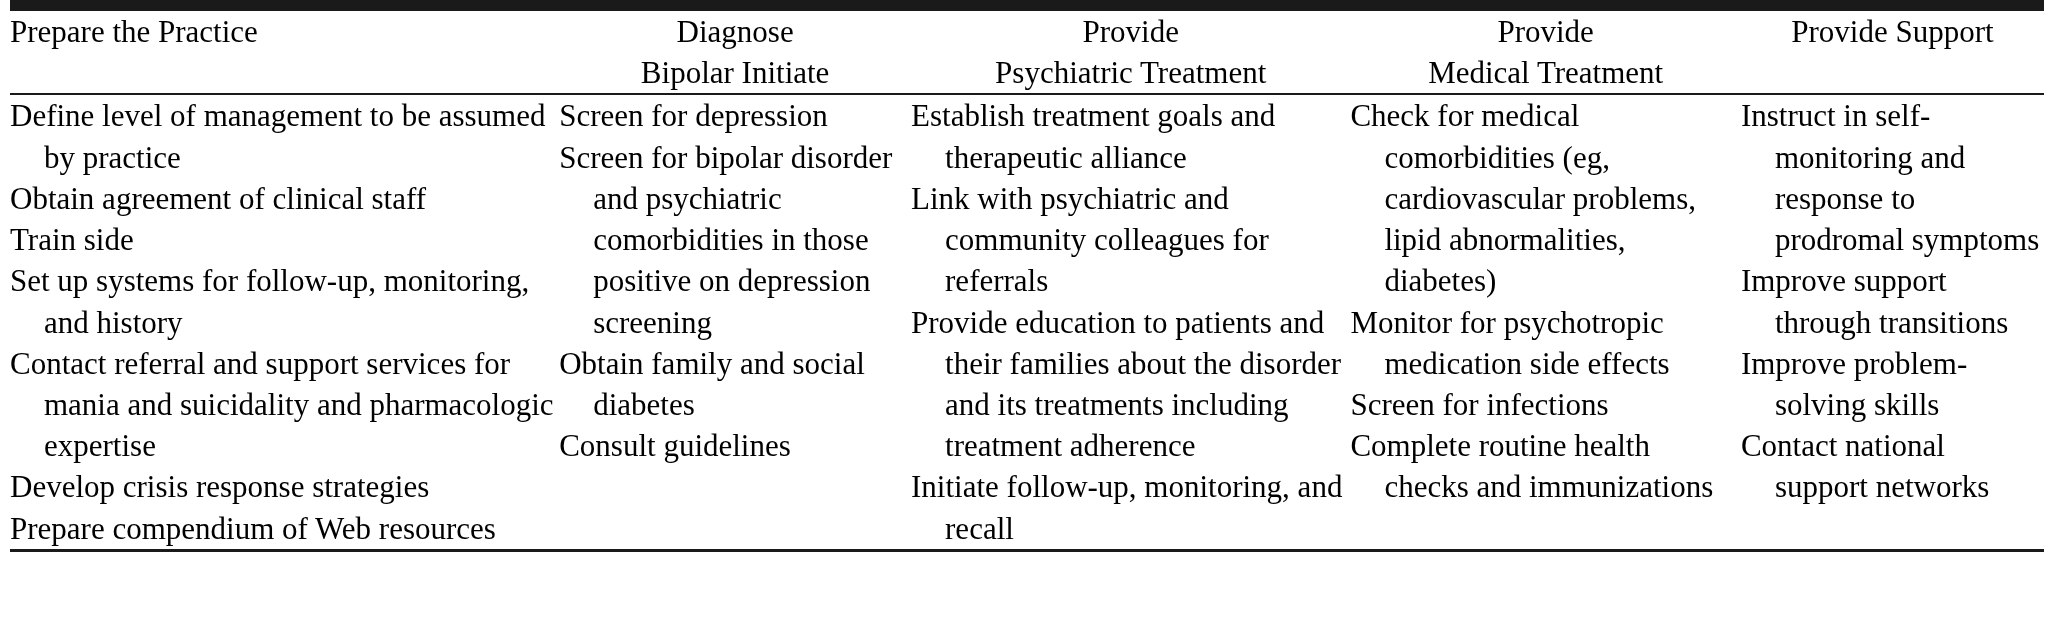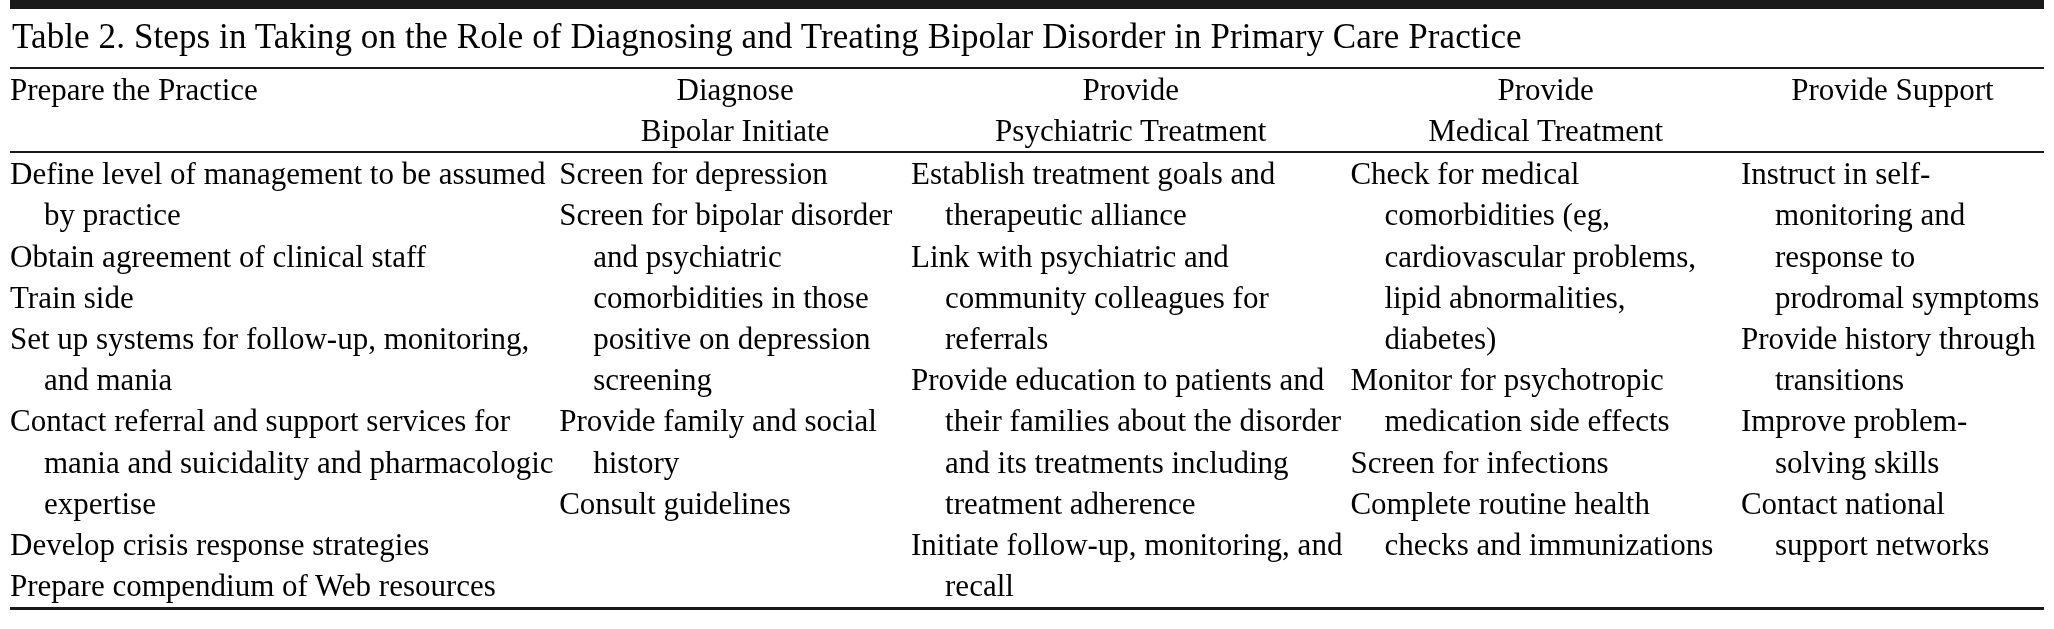--- a/index.html
+++ b/index.html
@@ -111,7 +111,6 @@
 
     <div class="rule-top"></div>
 
-    <div class="caption">Table 2. Steps in Taking on the Role of Diagnosing and Treating Bipolar Disorder in Primary Care Practice</div>
 
     <div class="rule-thin"></div>
 

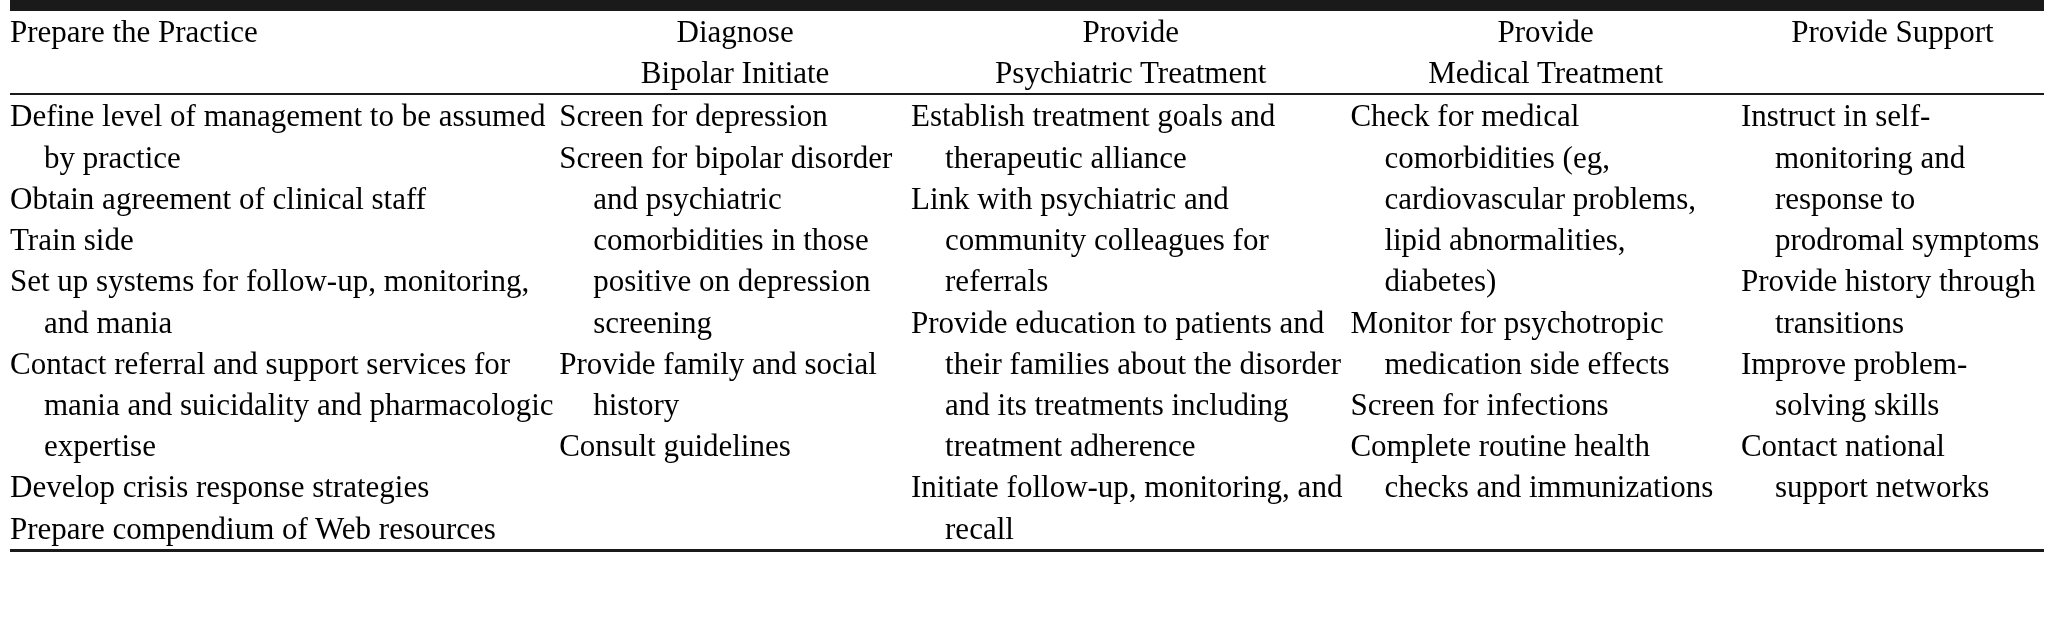--- a/index.html
+++ b/index.html
@@ -163,7 +163,7 @@
               <li>Define level of management to be assumed by practice</li>
               <li>Obtain agreement of clinical staff</li>
               <li>Train side</li>
-              <li>Set up systems for follow-up, monitoring, and mania</li>
+              <li>Set up systems for follow-up, monitoring, and history</li>
               <li>Contact referral and support services for mania and suicidality and pharmacologic expertise</li>
               <li>Develop crisis response strategies</li>
               <li>Prepare compendium of Web resources</li>

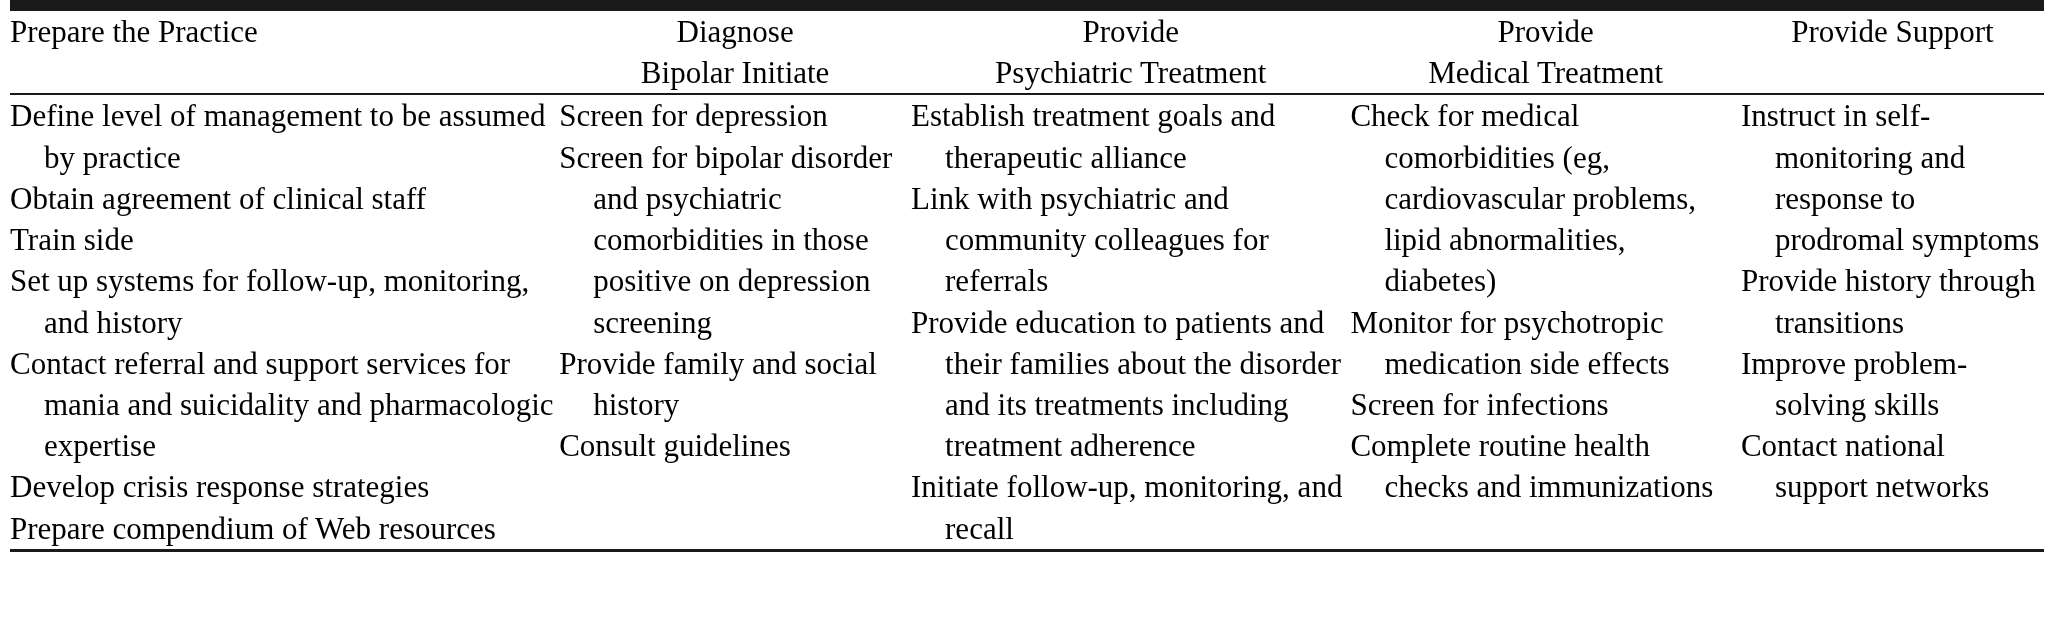--- a/index.html
+++ b/index.html
@@ -196,7 +196,7 @@
           <td class="c5 cell-c5">
             <ul class="items">
               <li>Instruct in self-monitoring and response to prodromal symptoms</li>
-              <li>Provide history through transitions</li>
+              <li>Improve support through transitions</li>
               <li>Improve problem-solving skills</li>
               <li>Contact national support networks</li>
             </ul>

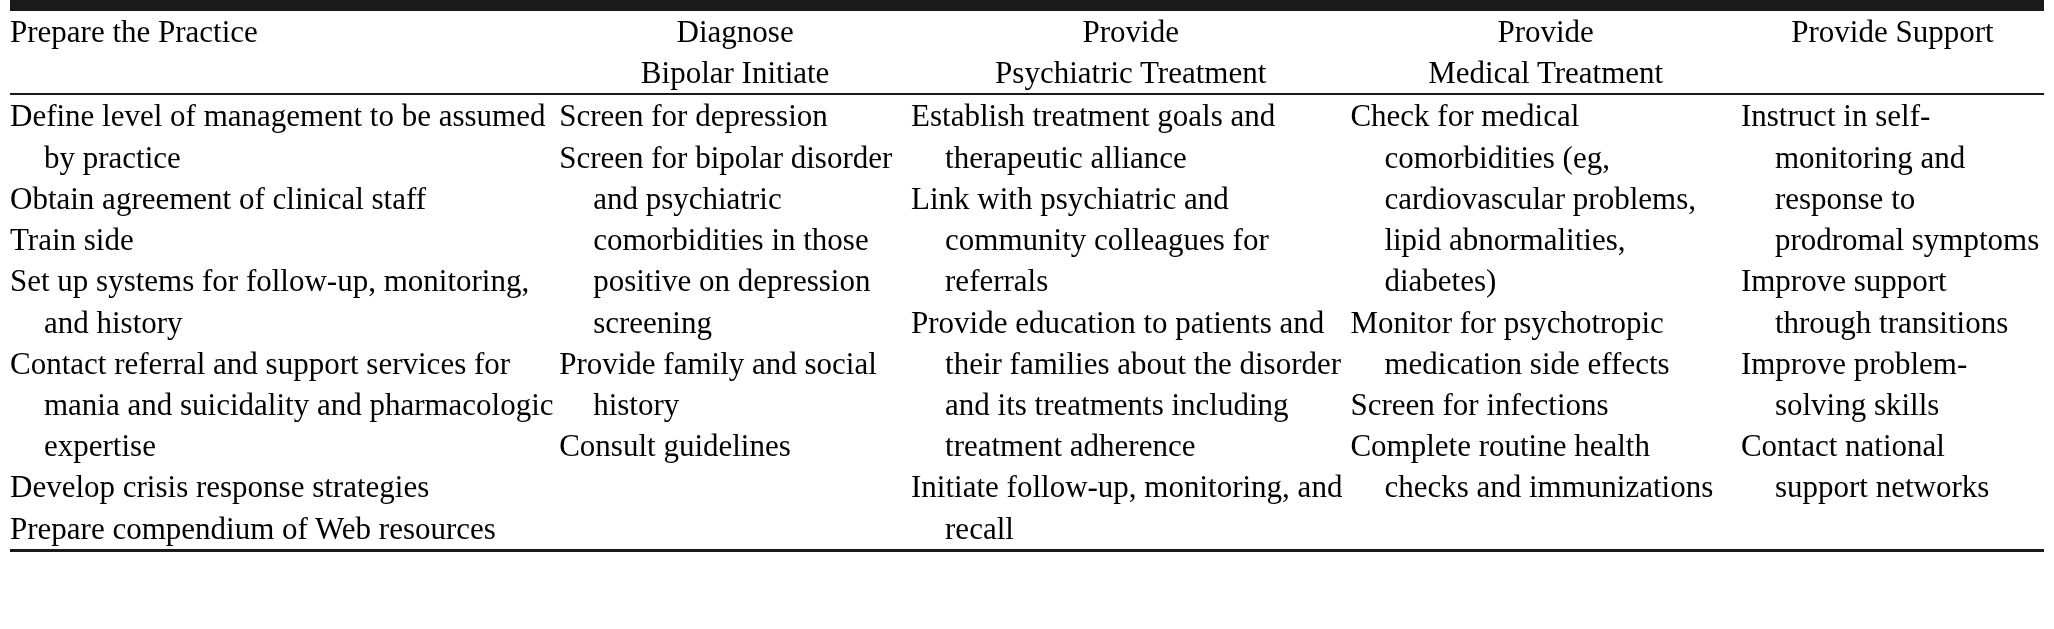--- a/index.html
+++ b/index.html
@@ -173,7 +173,7 @@
             <ul class="items">
               <li>Screen for depression</li>
               <li>Screen for bipolar disorder and psychiatric comorbidities in those positive on depression screening</li>
-              <li>Provide family and social history</li>
+              <li>Obtain family and social diabetes</li>
               <li>Consult guidelines</li>
             </ul>
           </td>

